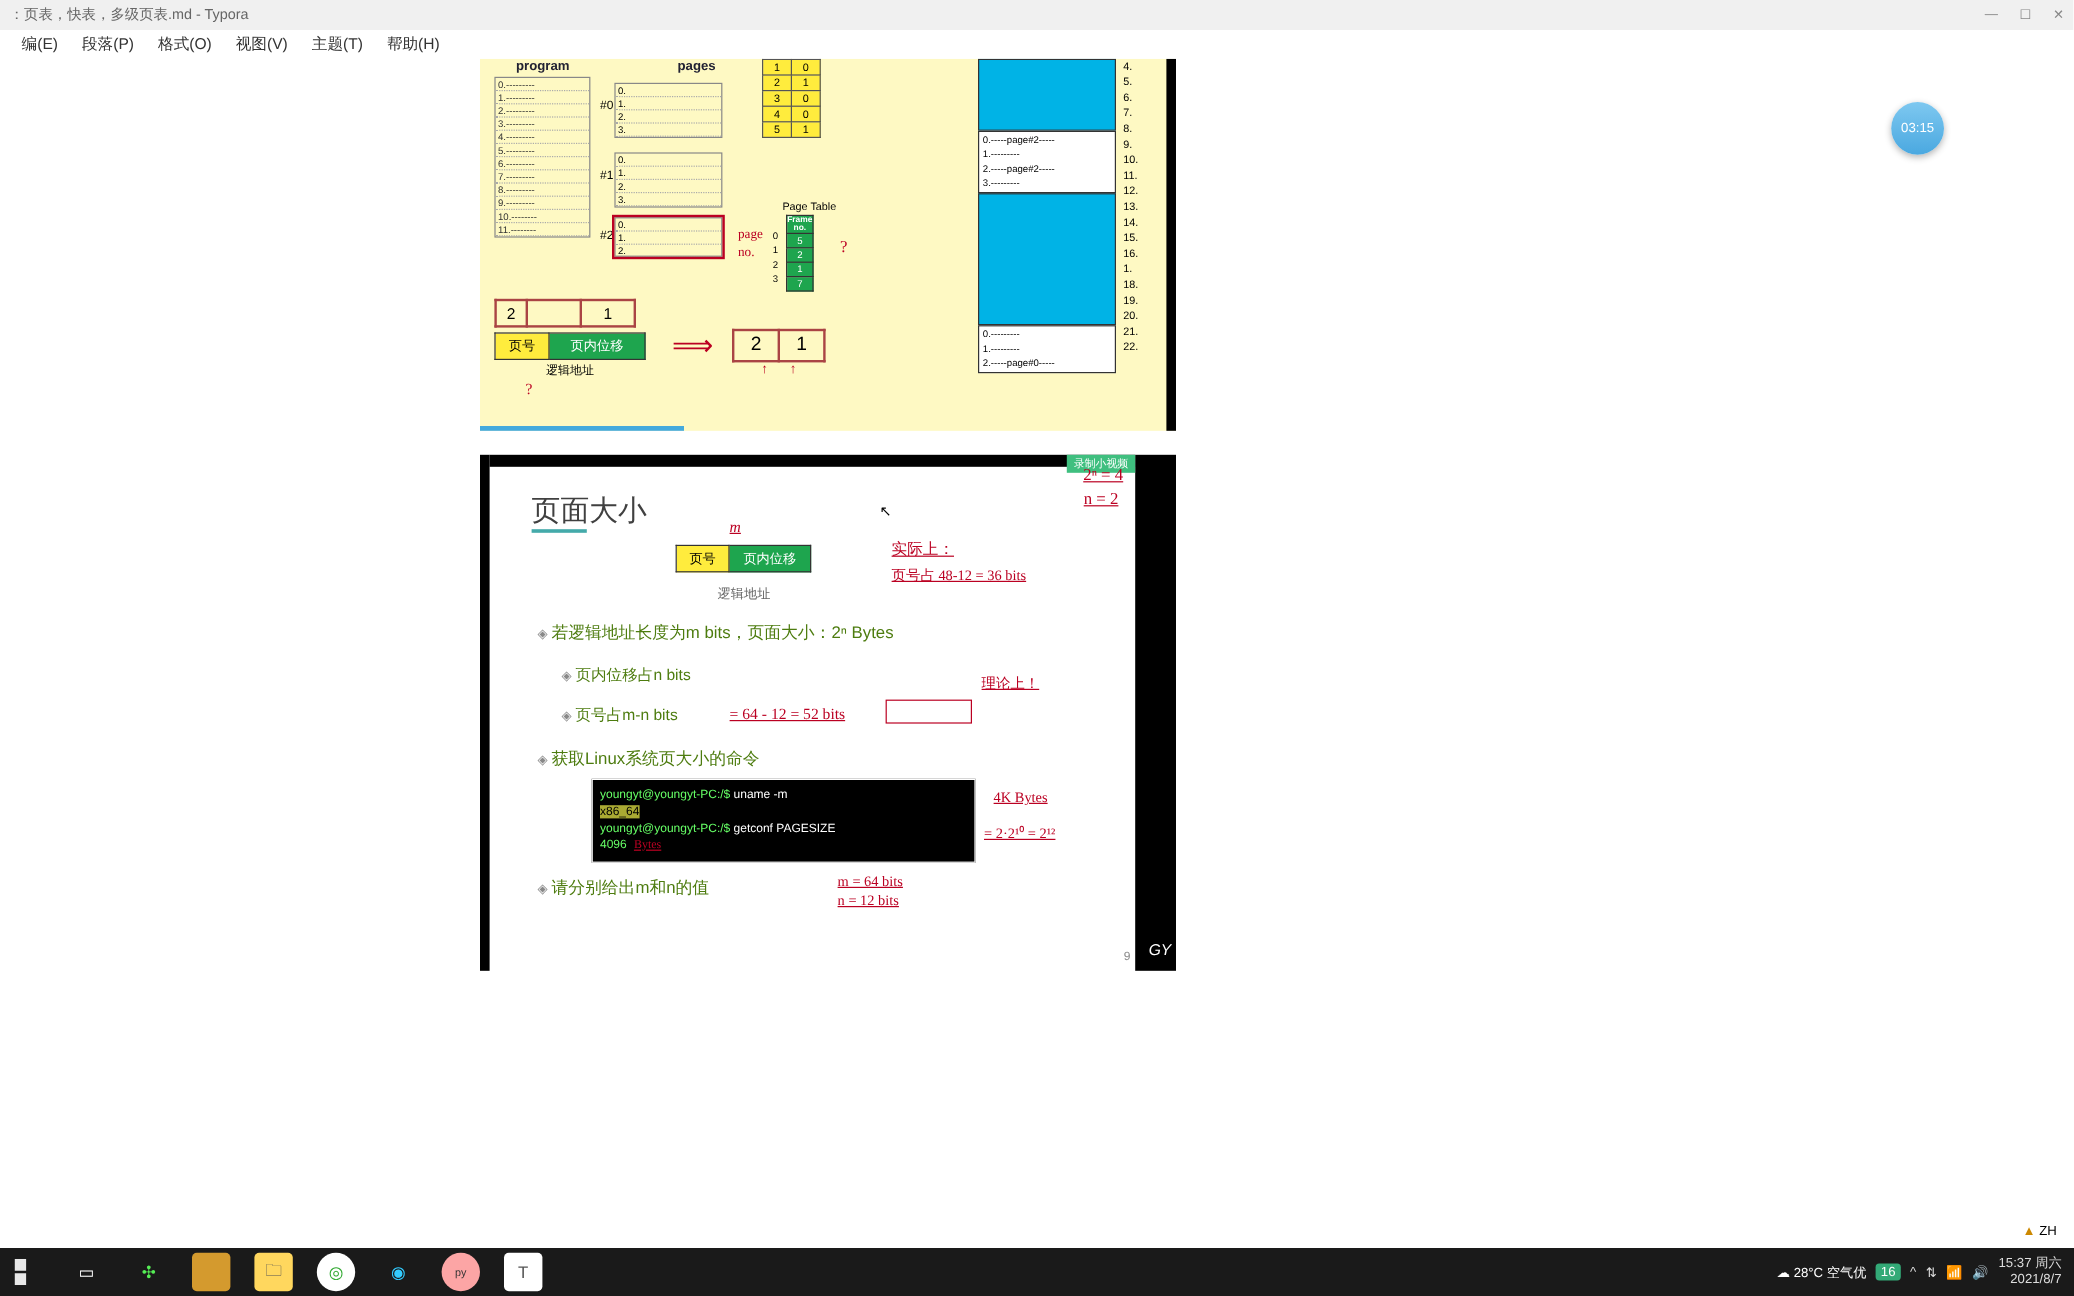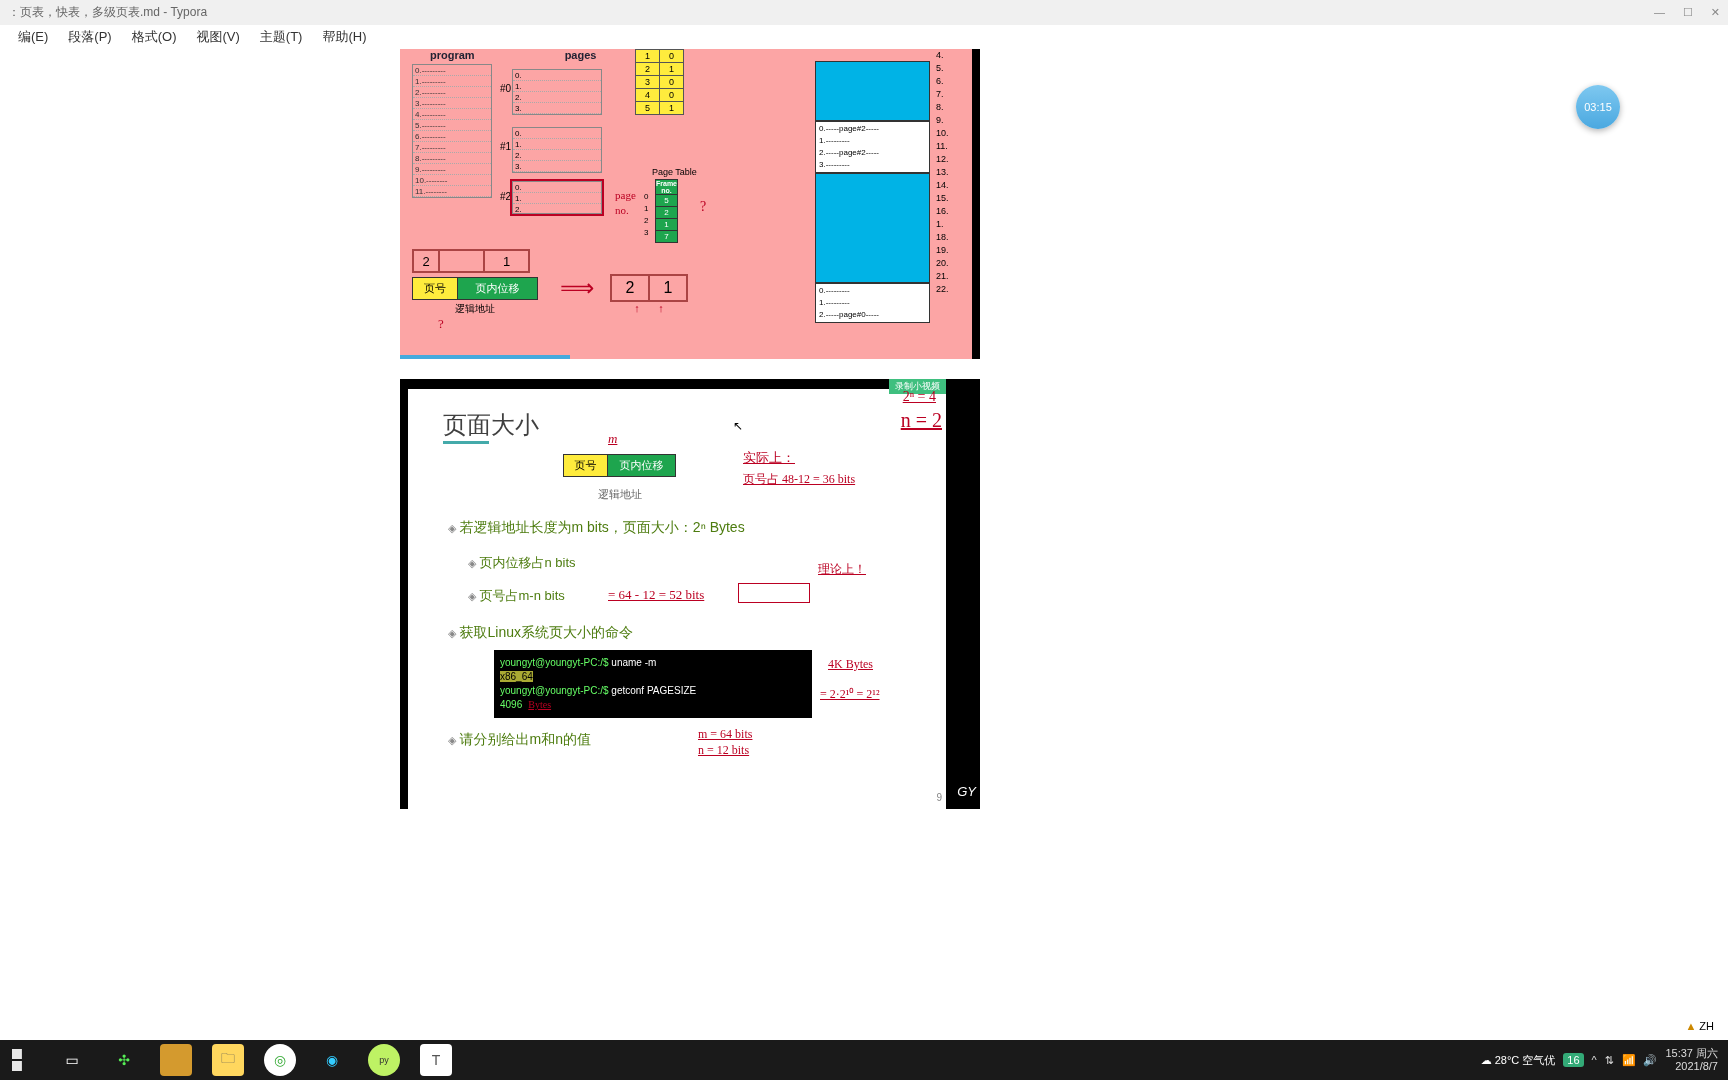--- a/index.html
+++ b/index.html
@@ -14,7 +14,7 @@
 .content { position:relative; width:100%; height:calc(100% - 25px - 24px - 40px); overflow:auto; background:#fff; }
 
 .slide { position:absolute; background:#000; }
-#slide1 { left:400px; top:0; width:580px; height:310px; background:#fca5a5; border-right:8px solid #000; }
+#slide1 { left:400px; top:0; width:580px; height:310px; background:#fef9c3; border-right:8px solid #000; }
 #slide2 { left:400px; top:330px; width:580px; height:430px; background:#fff; border-right:34px solid #000; border-left:8px solid #000; }
 
 #slide1 .hdr { display:flex; gap:90px; font-size:11px; font-family:monospace; font-weight:bold; color:#223; position:absolute; top:0; left:30px; }

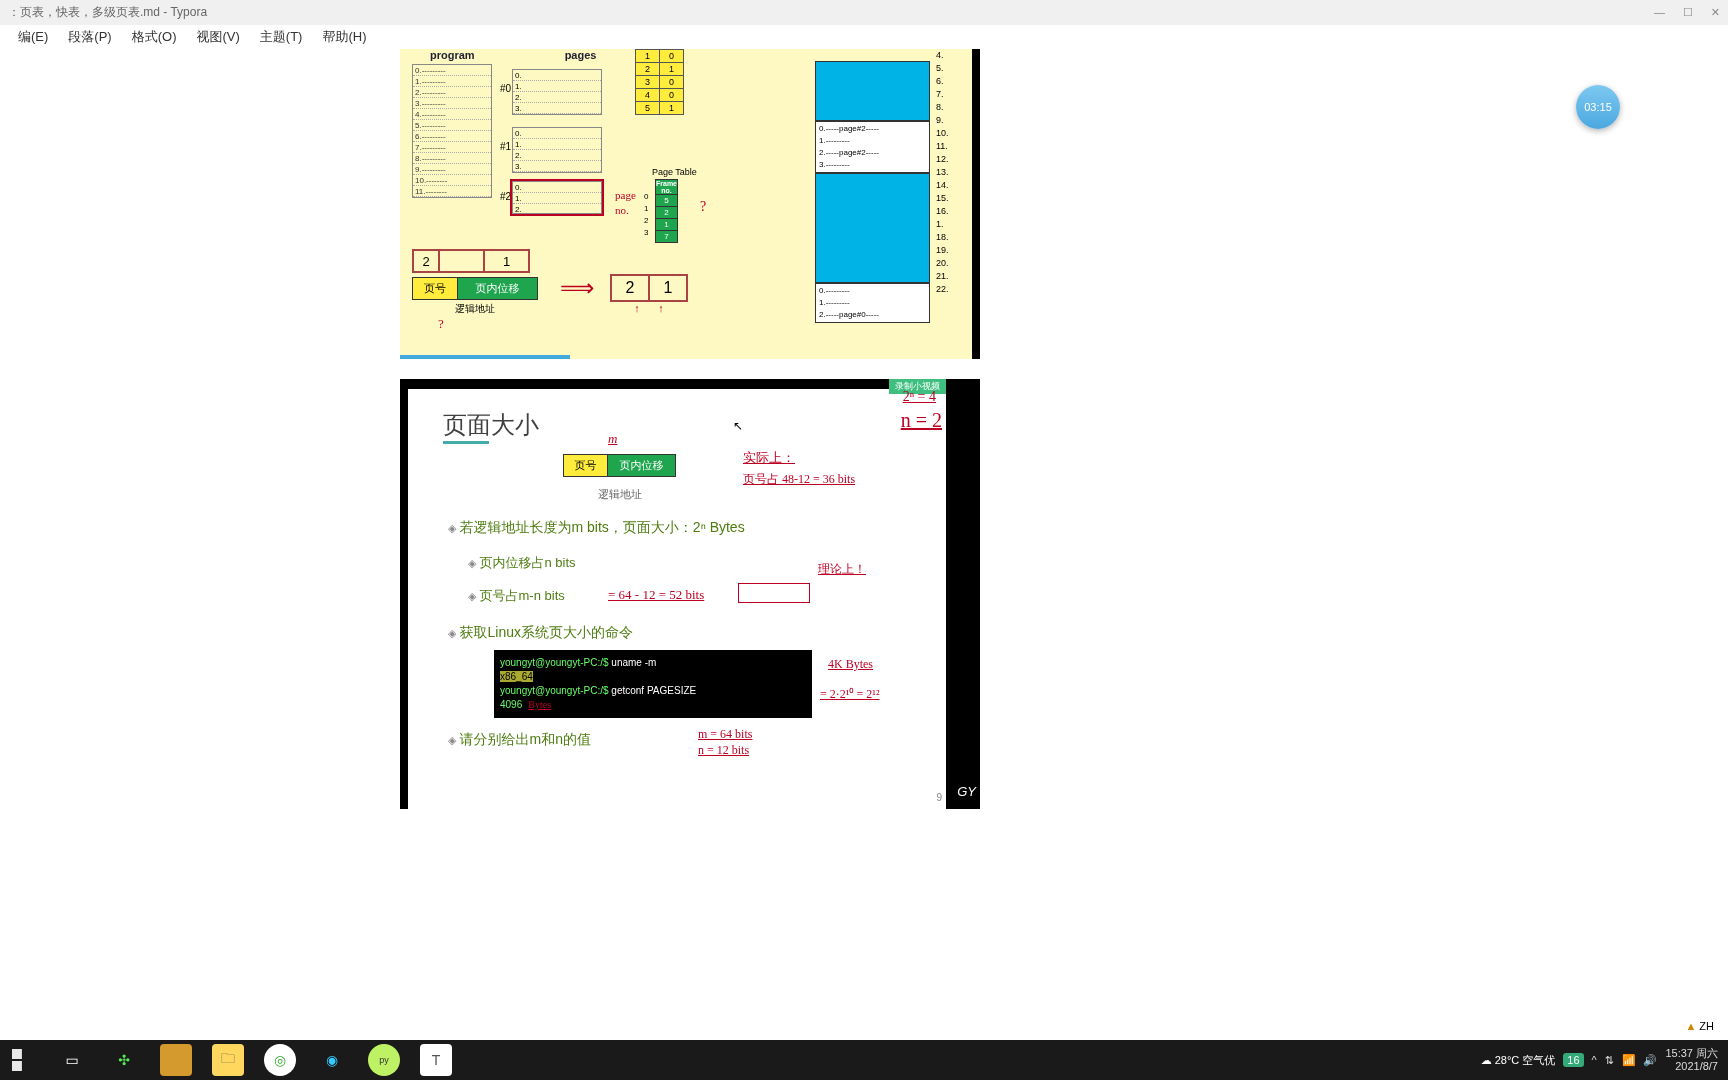--- a/index.html
+++ b/index.html
@@ -36,7 +36,7 @@
 .frames { position:absolute; left:340px; top:0; font-size:10px; font-weight:bold; }
 .frames div { height:48px; line-height:48px; }
 
-.bluecol { position:absolute; left:415px; top:0; width:115px;margin-top:12px; }
+.bluecol { position:absolute; left:415px; top:0; width:115px; }
 .bluecol .blk { border:1px solid #333; }
 .bluecol .blue { background:#00b3e6; height:60px; }
 .bluecol .wh { background:#fff; font-size:8px; line-height:12px; padding:1px 3px;}

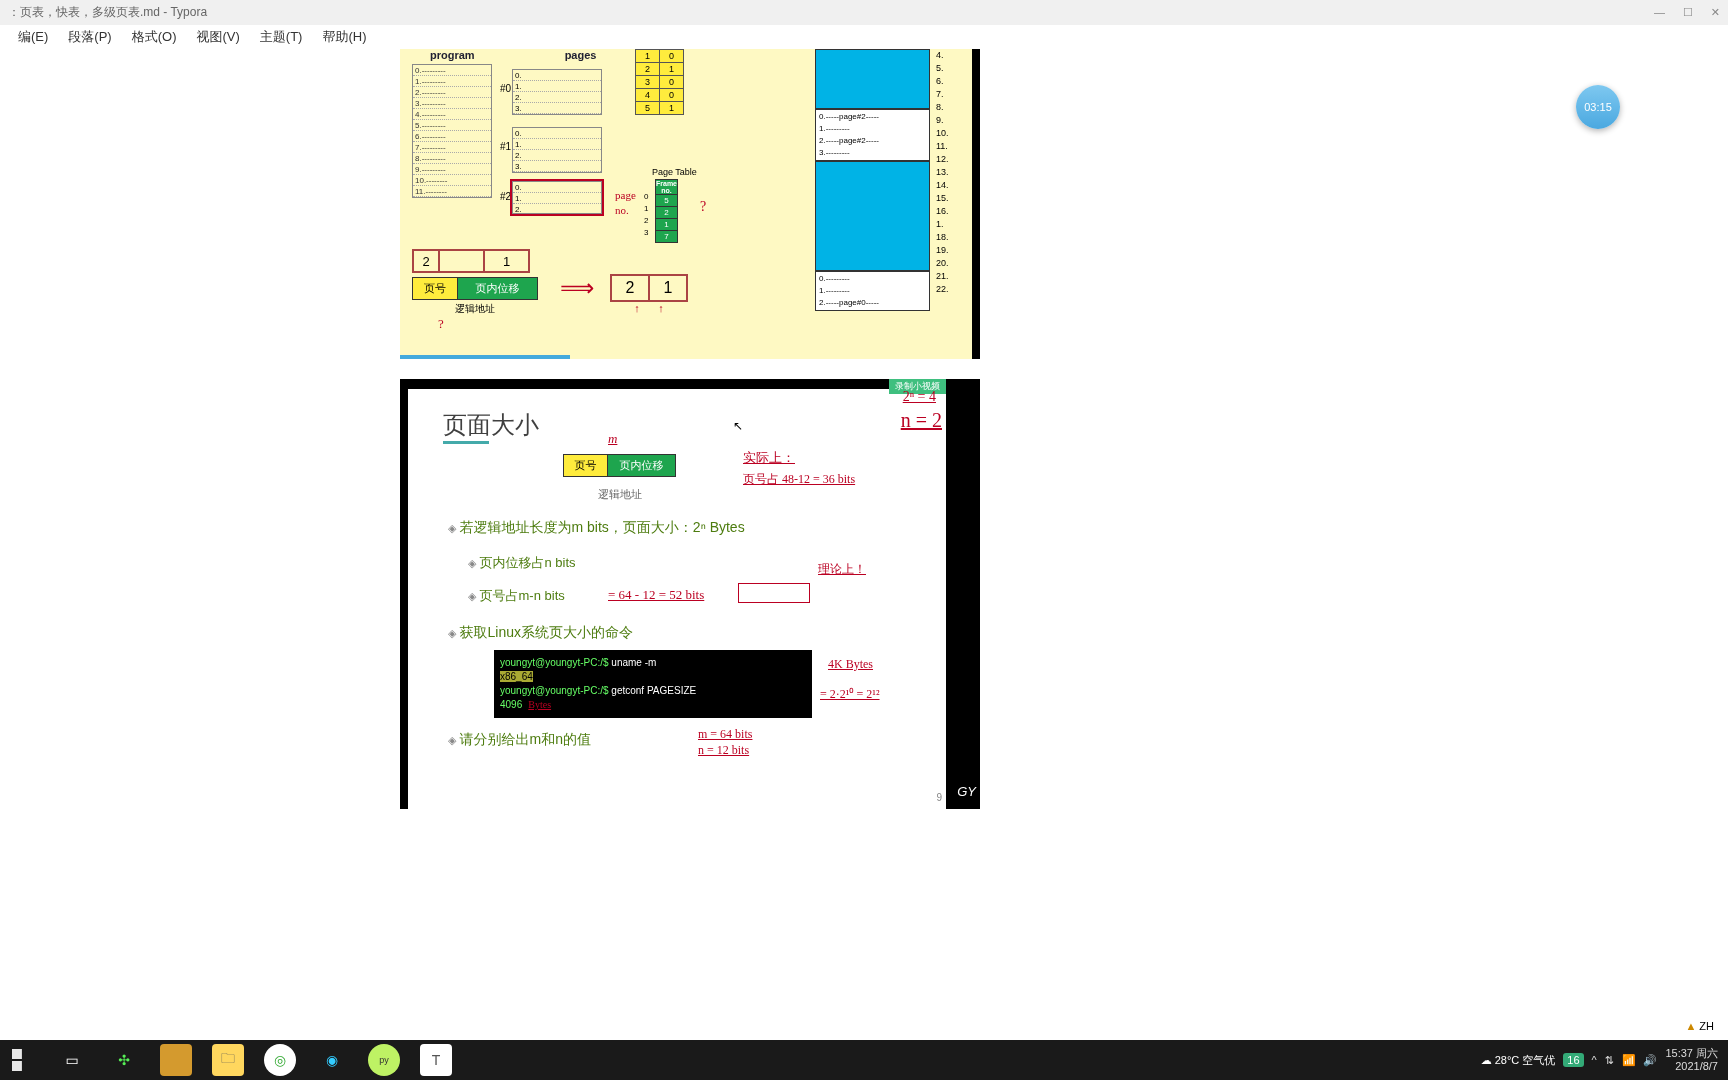--- a/index.html
+++ b/index.html
@@ -281,7 +281,7 @@
   <div class="uline"></div>
 
   <span class="hand" style="right:10px;top:10px;font-size:14px">2ⁿ = 4</span>
-  <span class="hand" style="right:4px;top:30px;font-size:20px">n = 2</span>
+  <span class="hand" style="right:14px;top:30px;font-size:14px">n = 2</span>
 
   <span class="hand" style="left:200px;top:52px;font-size:13px;font-style:italic">m</span>
 

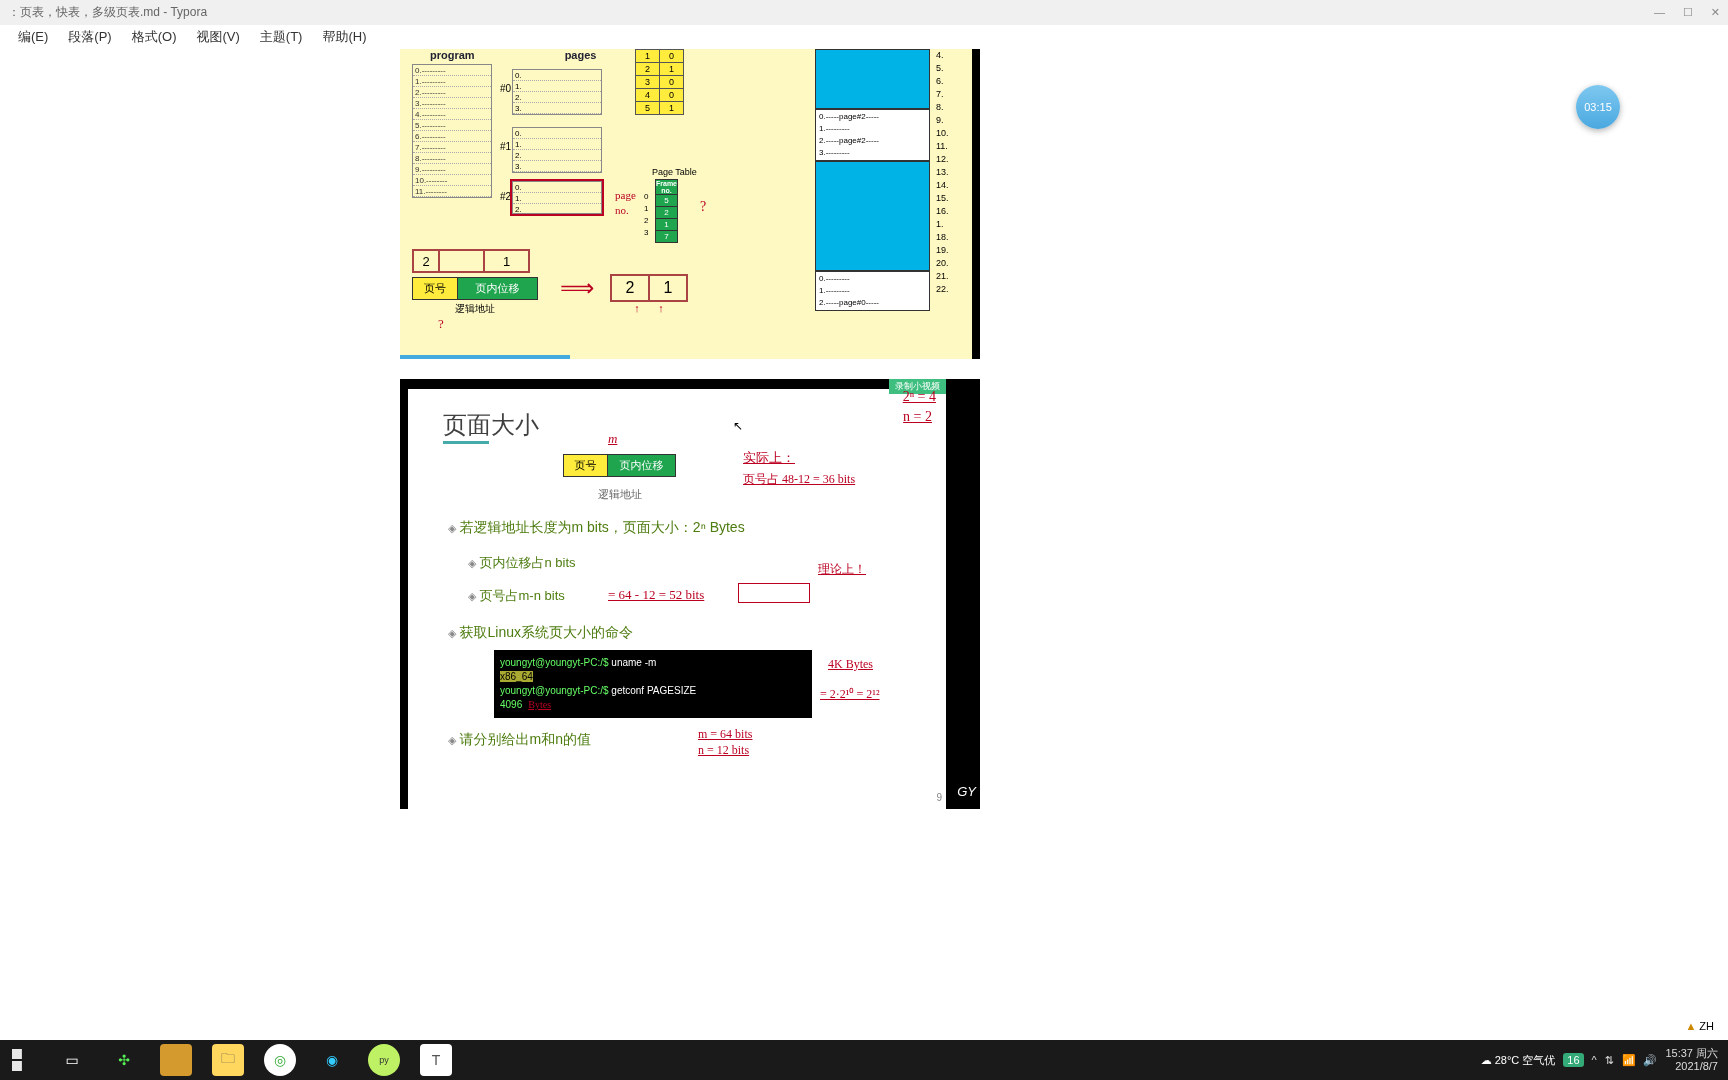--- a/index.html
+++ b/index.html
@@ -348,7 +348,7 @@
   <div class="ic" style="background:#ffd75e;color:#555">🗀</div>
   <div class="ic" style="background:#fff;color:#3a3;border-radius:50%">◎</div>
   <div class="ic" style="color:#3cf">◉</div>
-  <div class="ic" style="background:#bef264;color:#333;border-radius:50%;font-size:9px">py</div>
+  <div class="ic" style="background:#fca5a5;color:#333;border-radius:50%;font-size:9px">py</div>
   <div class="ic" style="background:#fff;color:#555">T</div>
   <div class="tray">
     <span style="color:#fff">☁ <span>28°C 空气优</span></span>

